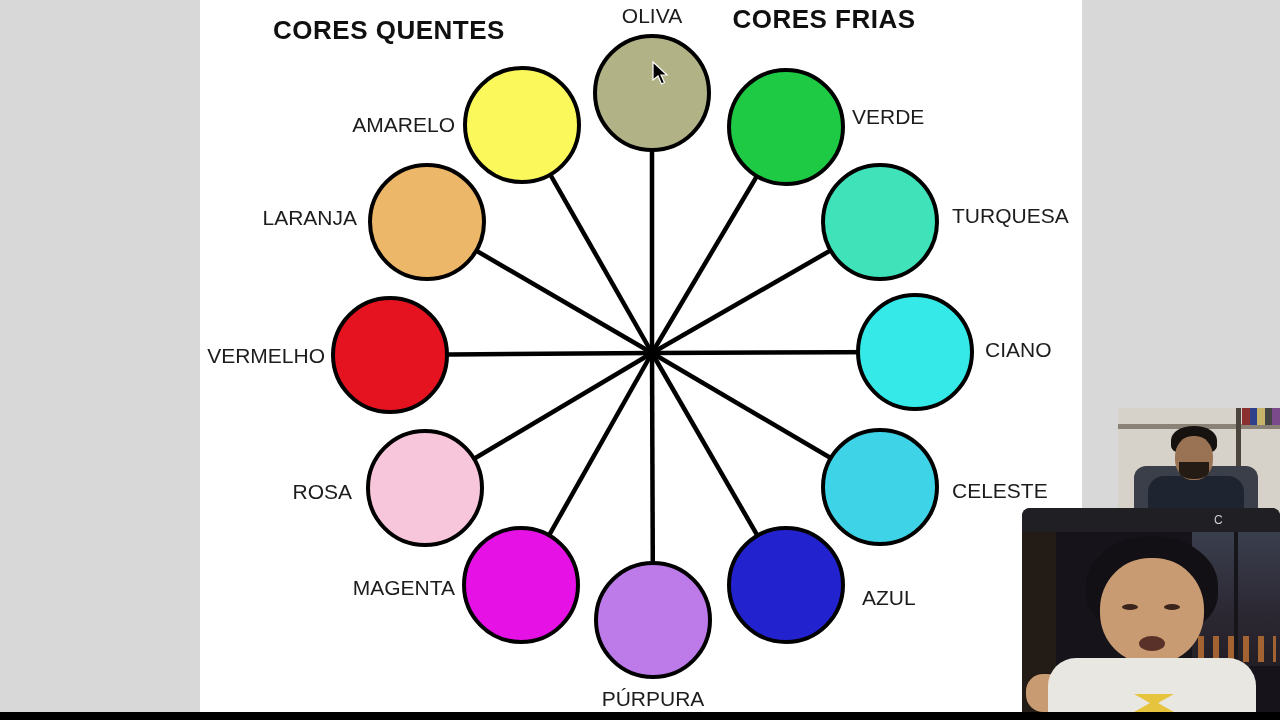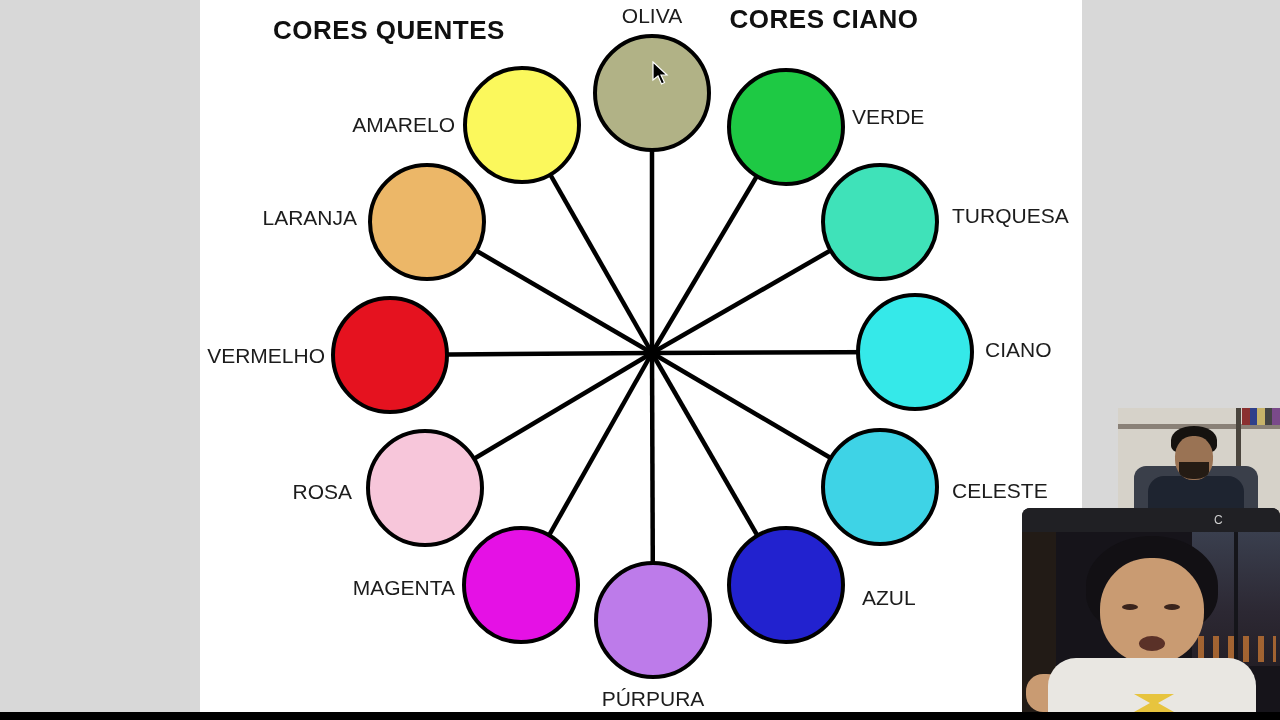--- a/index.html
+++ b/index.html
@@ -95,7 +95,7 @@
     </svg>
 
   <div class="title title-left">CORES QUENTES</div>
-  <div class="title title-right">CORES CIANO</div>
+  <div class="title title-right">CORES FRIAS</div>
 
   <div class="webcam-top">
     <span class="wt-shelfline"></span>

